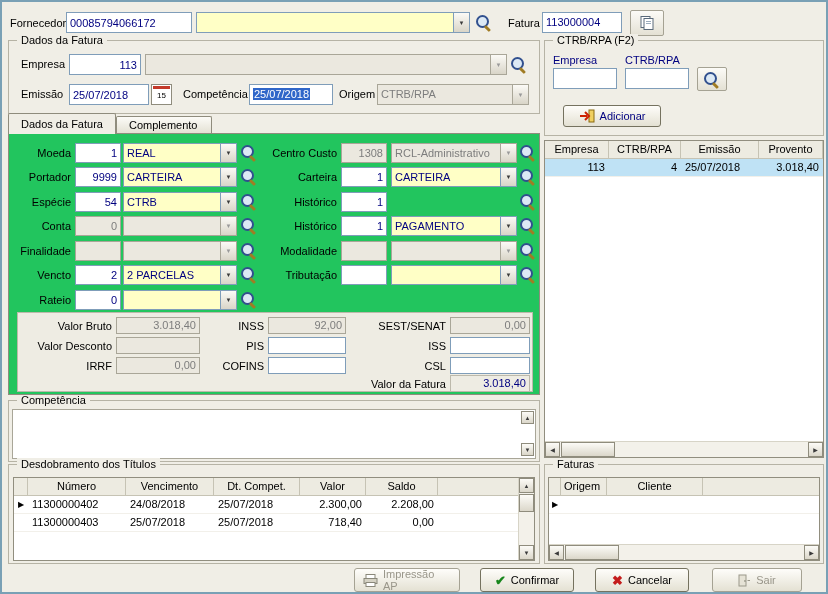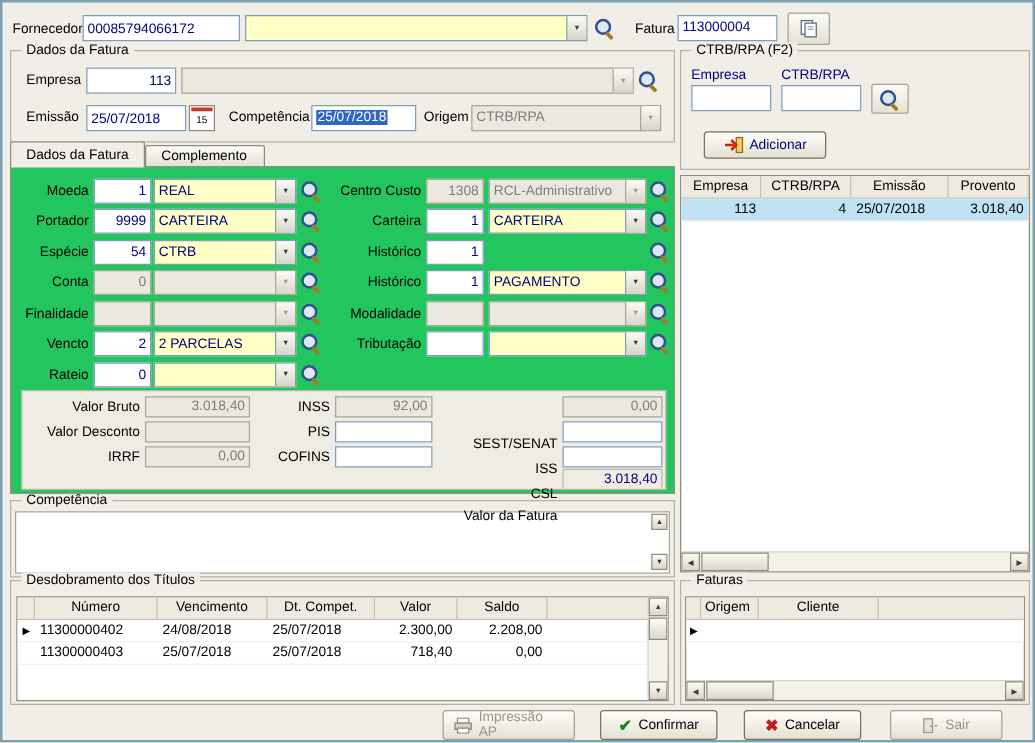--- a/index.html
+++ b/index.html
@@ -48,7 +48,7 @@
   .trow .field { height:17px; top:0; line-height:15px; }
   .t1l { left:0; width:94px; top:2px; } .t1b { left:98px; width:84px; }
   .t2l { left:188px; width:58px; top:2px; } .t2b { left:250px; width:78px; }
-  .t3l { left:330px; width:98px; top:2px;margin-top:29px; } .t3b { left:432px; width:80px; }
+  .t3l { left:330px; width:98px; top:2px; } .t3b { left:432px; width:80px; }
   .grid { position:absolute; background:#fff; border:1px solid #918e7f; overflow:hidden; }
   .ghead { display:flex; background:#edebe1; border-bottom:1px solid #c6c3b4; height:18px; }
   .ghead > div { border-right:1px solid #c6c3b4; padding:2px 3px; text-align:center; overflow:hidden; white-space:nowrap; }

